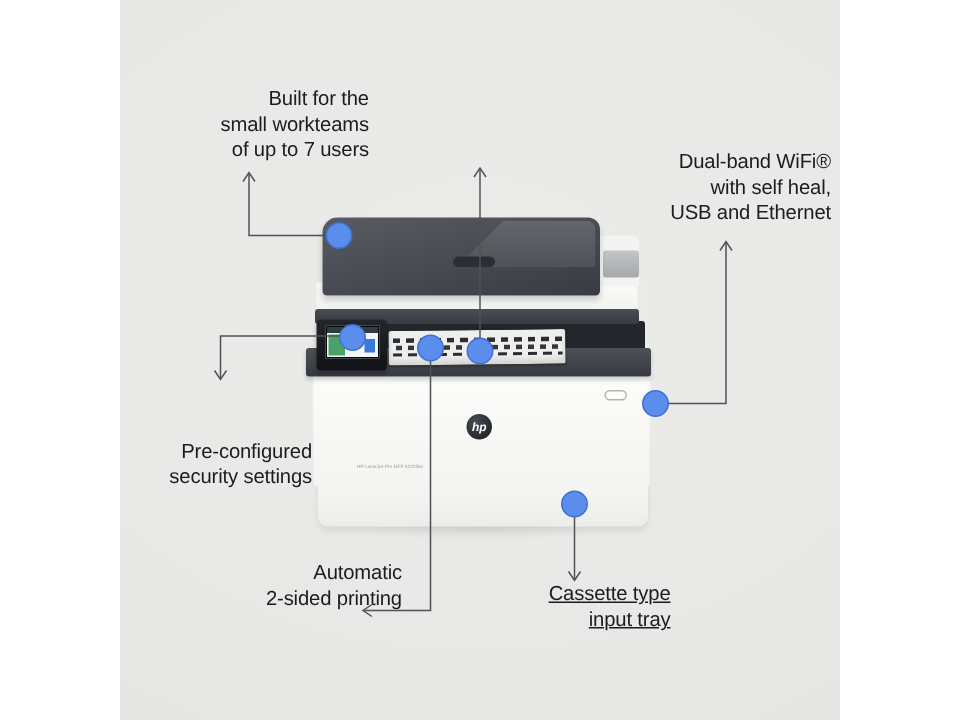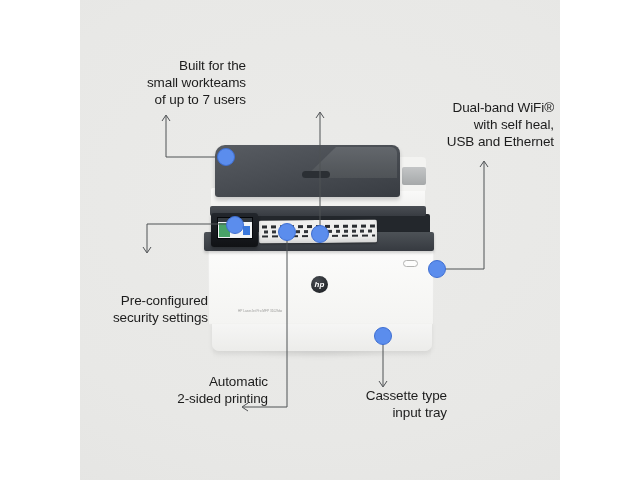--- a/index.html
+++ b/index.html
@@ -77,7 +77,7 @@
   #cl-wifi     {left:414px;top:99px;width:140px;}
   #cl-security {left:68px; top:256px;width:140px;margin-top:36px;}
   #cl-duplex   {left:118px;top:373px;width:150px;}
-  #cl-cassette {left:327px;top:387px;width:120px;}
+  #cl-cassette {left:327px;top:387px;width:120px;text-decoration:underline;}
   svg.overlay{position:absolute;left:0;top:0;width:640px;height:480px;pointer-events:none;}
 </style>
 </head>

